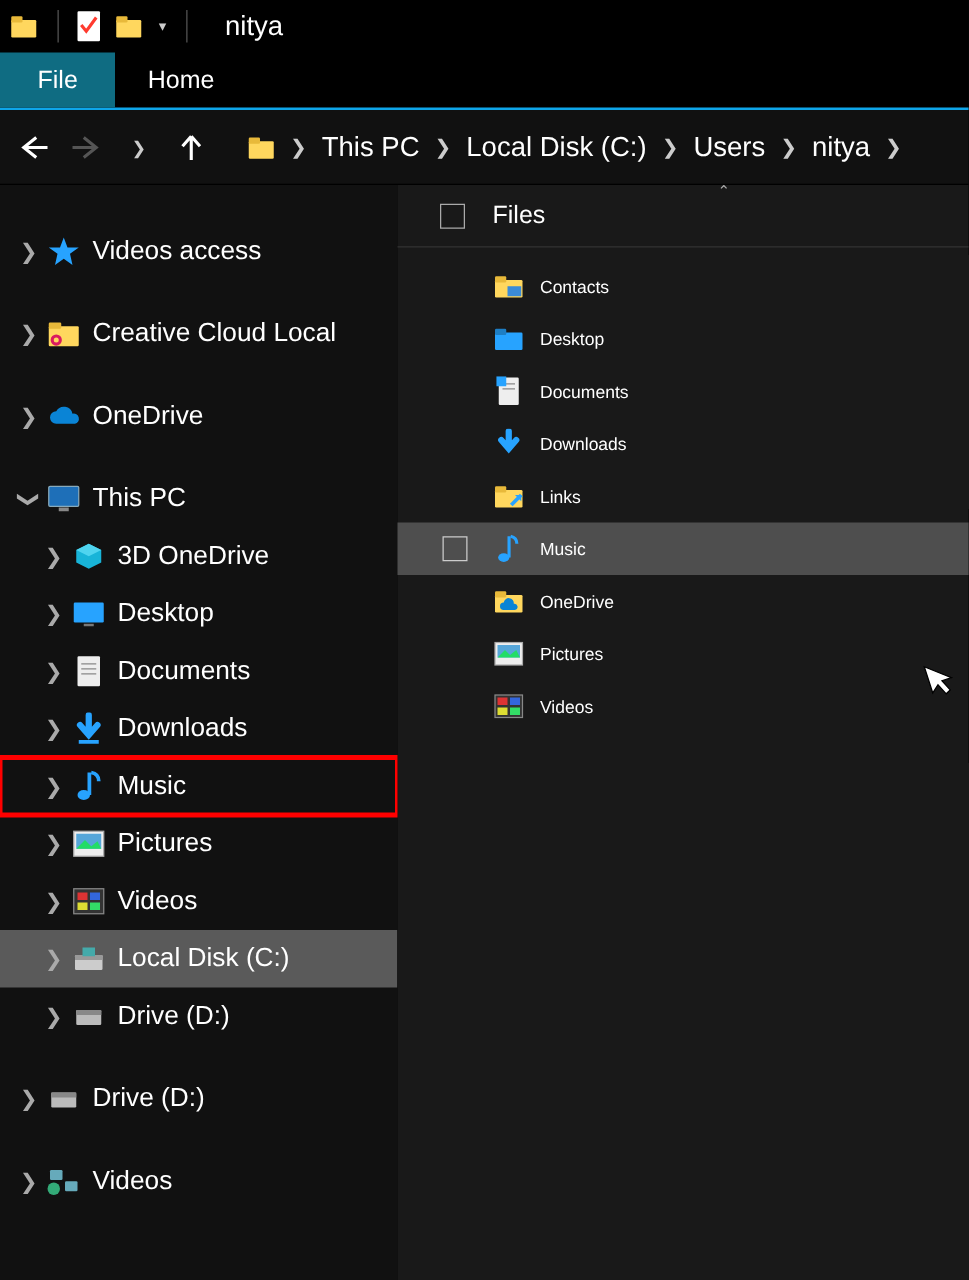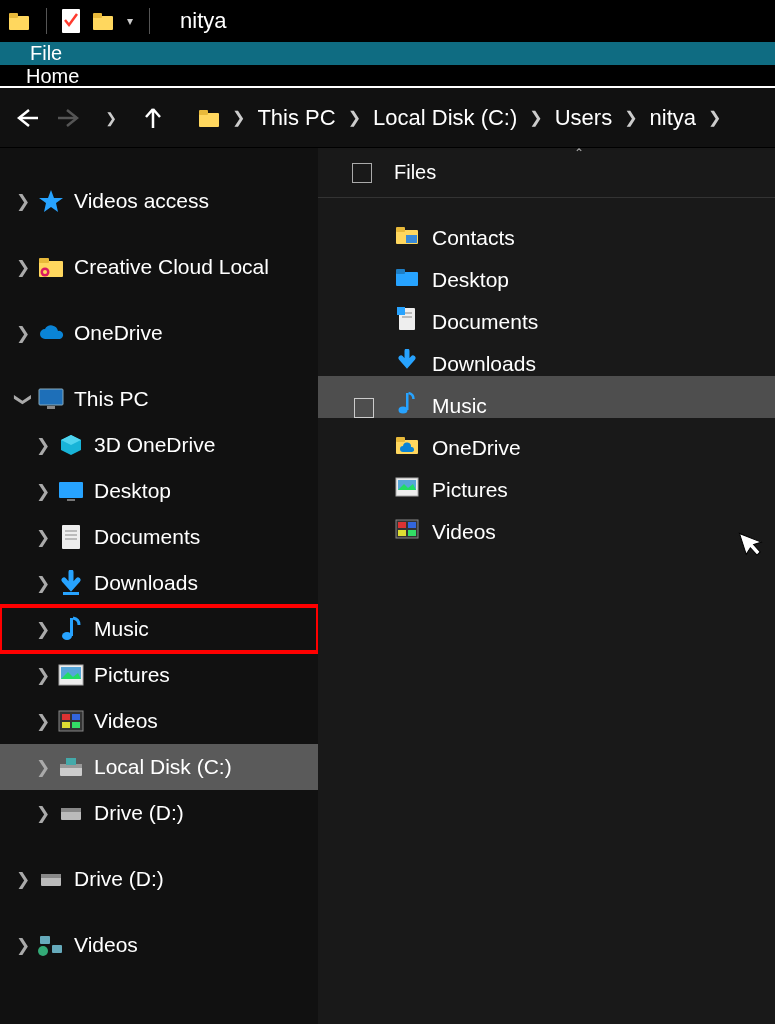--- a/index.html
+++ b/index.html
@@ -44,8 +44,7 @@
     background: #000;
     display: flex;
     align-items: stretch;
-    border-bottom: 2px solid #ffffff;
-    flex-direction: column;
+    border-bottom: 2px solid #0ea5e9;
   }
   .ribbon .tab {
     padding: 0 26px;

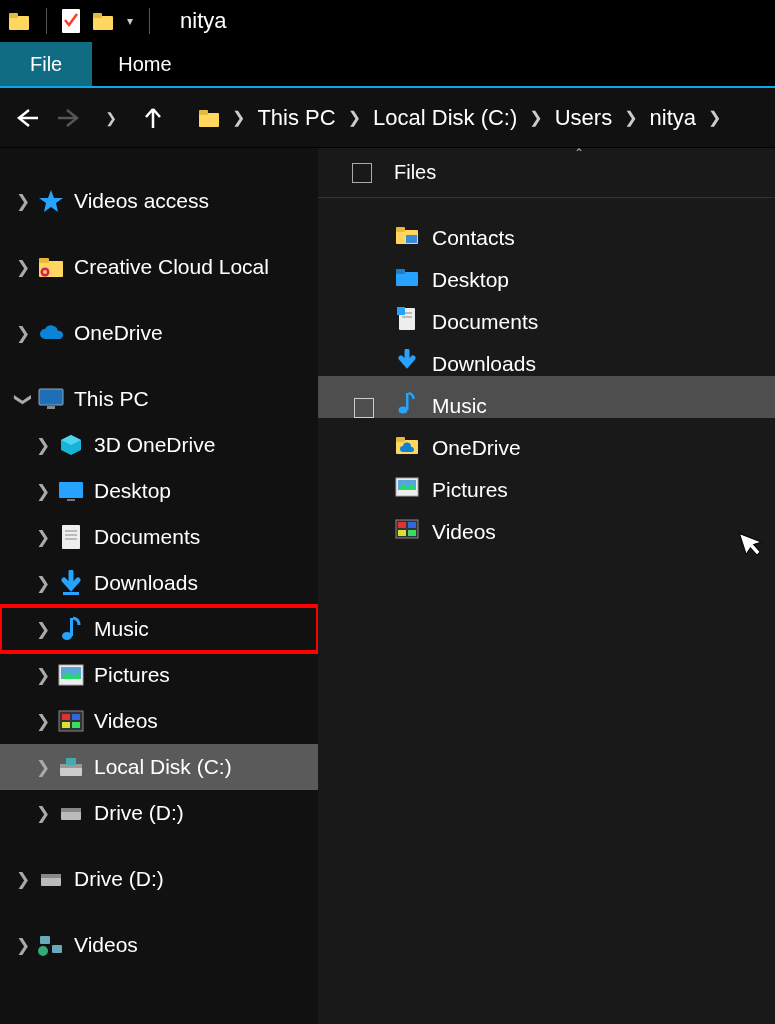--- a/index.html
+++ b/index.html
@@ -159,10 +159,10 @@
   }
   .filelist { padding-top: 10px; }
   .frow {
-    display: flex; align-items: flex-end;
+    display: flex; align-items: center;
     height: 42px;
     padding-left: 74px;
-    font-size: 21px;
+    font-size: 14px;
     position: relative;
   }
   .frow .ficon {

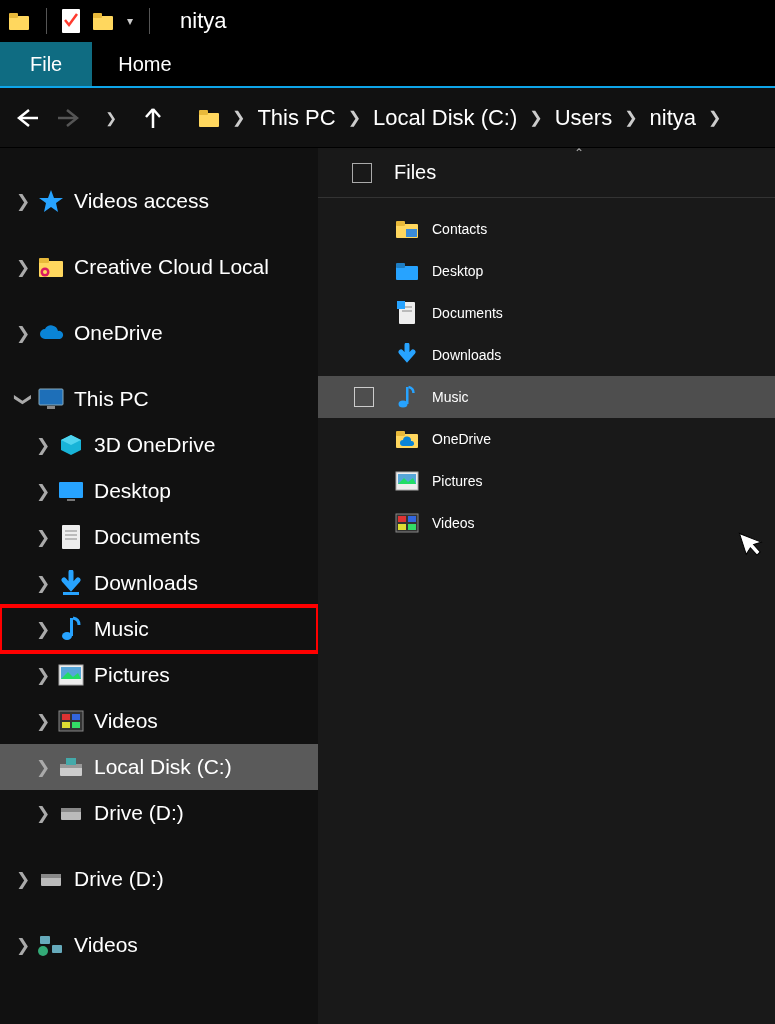--- a/index.html
+++ b/index.html
@@ -508,6 +508,17 @@
       </div>
 
 
+      <div class="frow">
+        <span class="ficon c-folder">
+          <svg width="24" height="22">
+              <rect x="1" y="6" width="22" height="14" rx="1" fill="#ffd75e"></rect>
+              <rect x="1" y="3" width="9" height="5" rx="1" fill="#e8b93a"></rect>
+              <path d="M14 18 L22 10" stroke="#27a3ff" stroke-width="3"></path>
+              <polygon points="22,10 22,15 17,10" fill="#27a3ff"></polygon>
+            </svg>
+        </span>
+        <span>Links</span>
+      </div>
 
       <div class="frow hovered">
         <span class="chk"></span>

